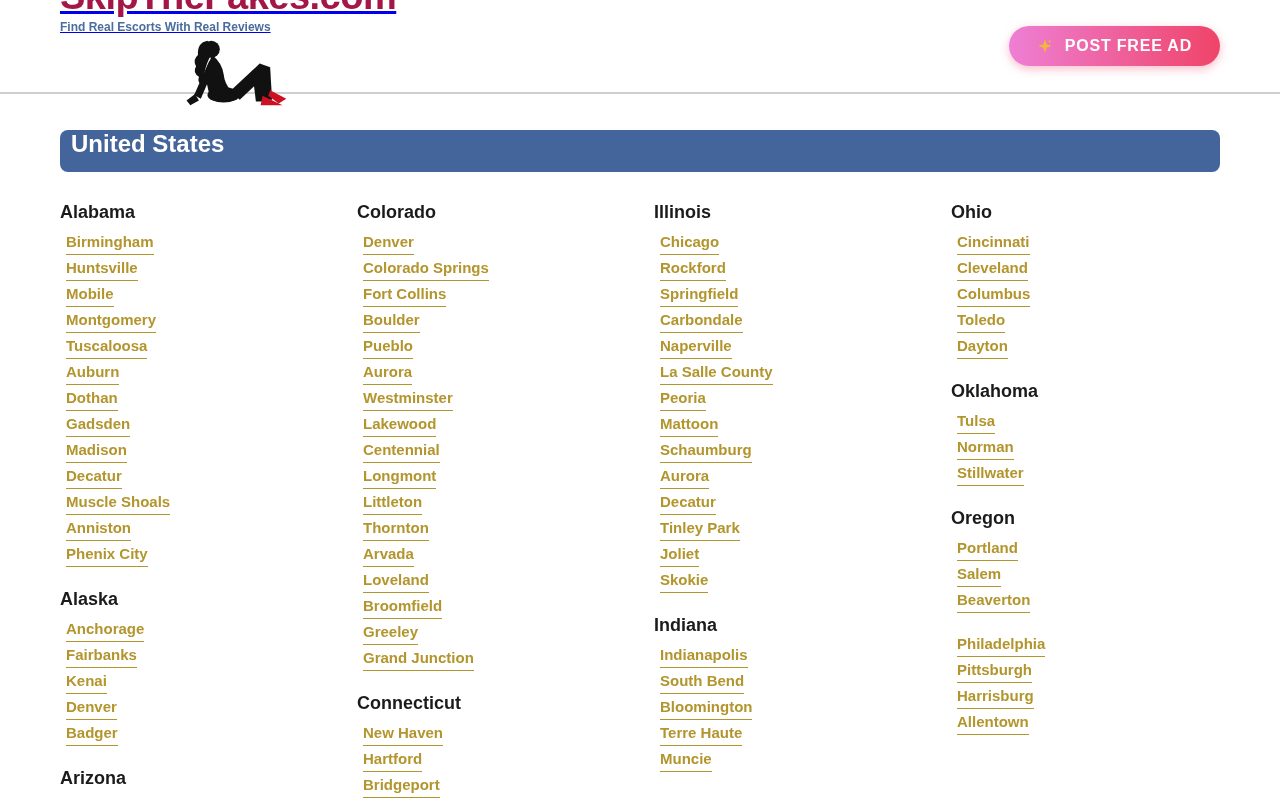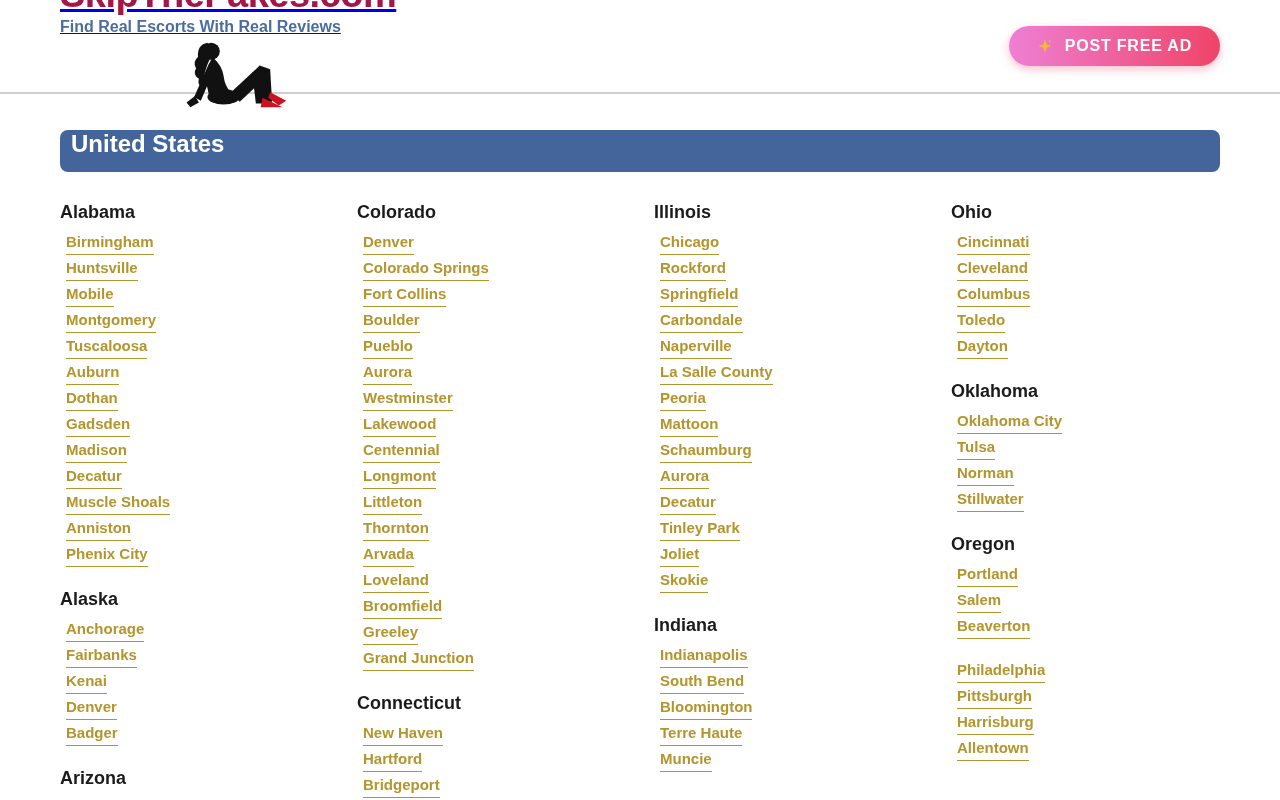--- a/index.html
+++ b/index.html
@@ -23,7 +23,7 @@
     letter-spacing:-0.5px; line-height:1.1;
   }
   .logo-tagline {
-    font-size:16px; font-weight:700; color:#4a6d9e; margin-top:3px;
+    font-size:12px; font-weight:700; color:#4a6d9e; margin-top:3px;
   }
   .logo-figure { margin-left:14px; margin-top:2px; }
 

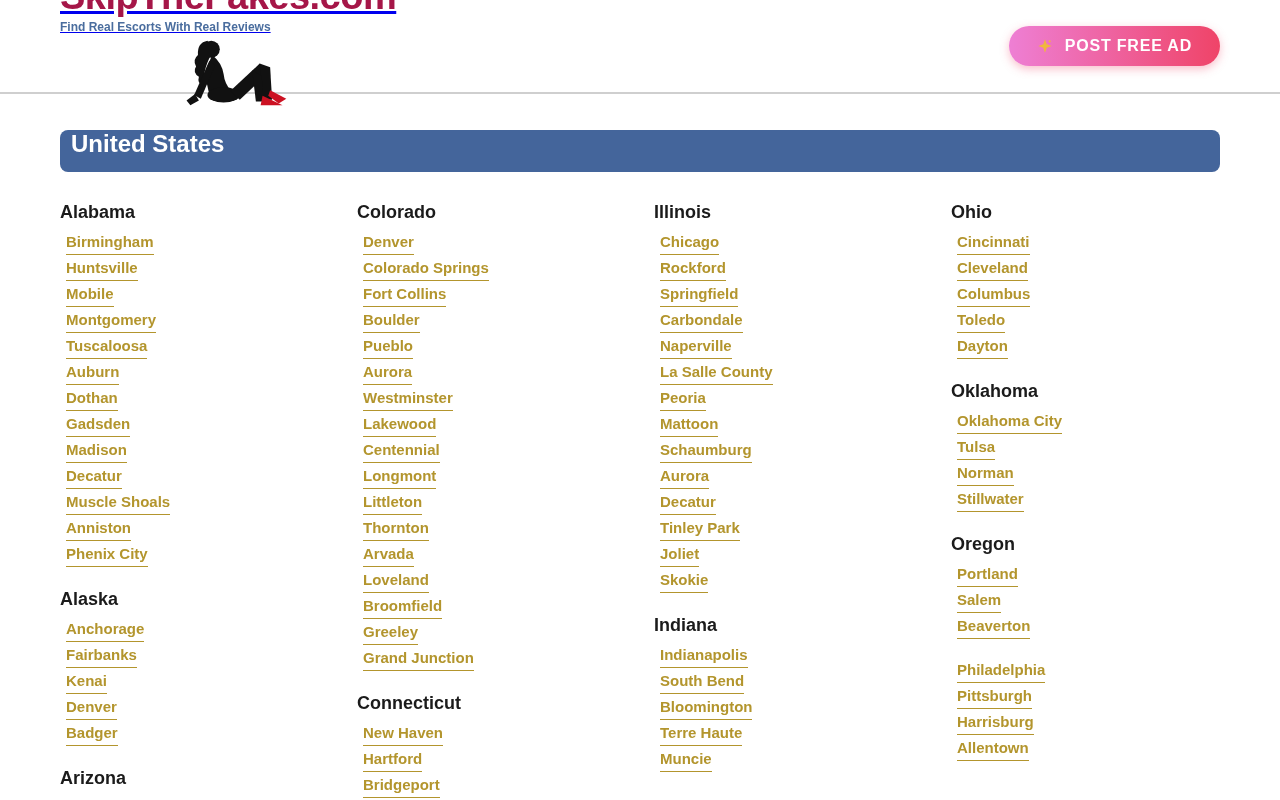--- a/index.html
+++ b/index.html
@@ -223,7 +223,6 @@
         <section class="state-group">
           <h2 class="state-name">Oklahoma</h2>
           <ul class="city-list">
-            <li class="city-item"><a class="city-link" href="#">Oklahoma City</a></li>
             <li class="city-item"><a class="city-link" href="#">Tulsa</a></li>
             <li class="city-item"><a class="city-link" href="#">Norman</a></li>
             <li class="city-item"><a class="city-link" href="#">Stillwater</a></li>

